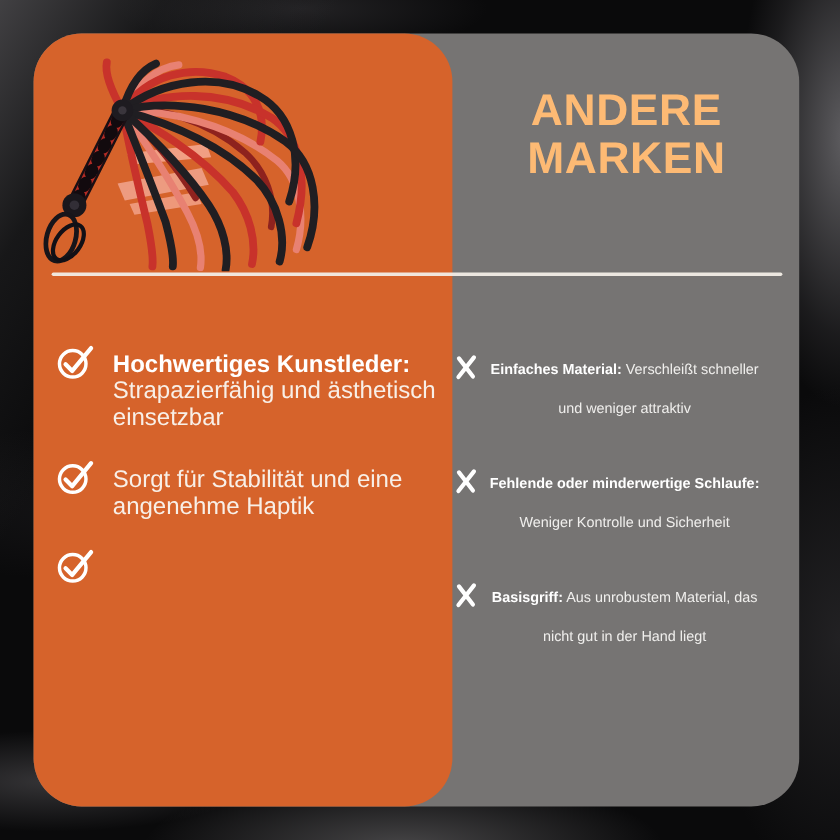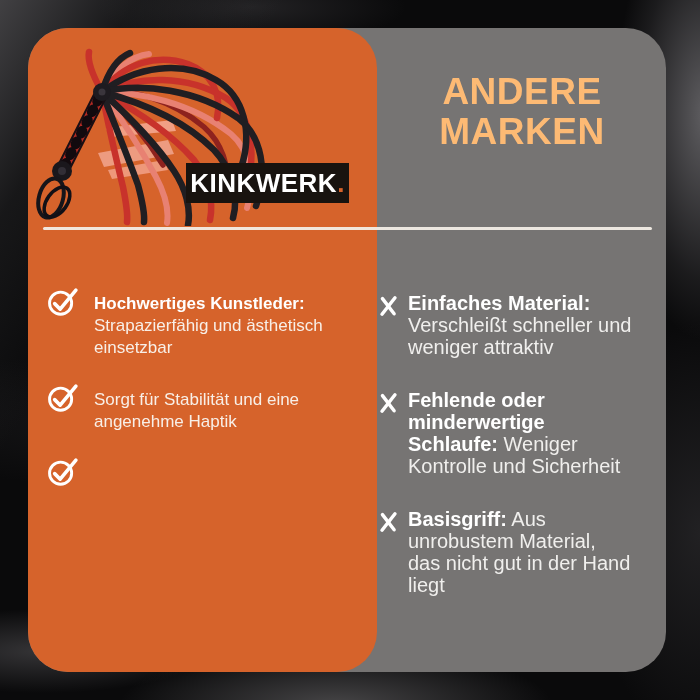--- a/index.html
+++ b/index.html
@@ -112,10 +112,6 @@
       </g>
     </svg>
 
-    <div class="logo">
-      <span>KINKWERK</span>
-        <span class="dot">.</span>
-    </div>
 
     <div class="heading">
       <div>ANDERE</div>

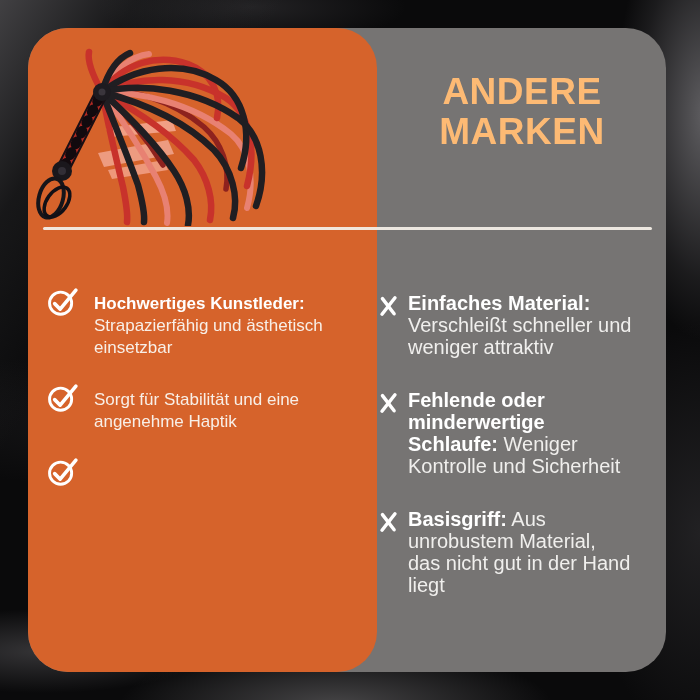--- a/index.html
+++ b/index.html
@@ -45,7 +45,7 @@
   .row{display:flex;align-items:flex-start;}
   .check-ic{width:34px;height:33px;flex:none;margin:-8px 13px 0 0;}
   .x-ic{width:19px;height:22px;flex:none;margin:3px 10px 0 0;}
-  .left .txt{width:272px;font-size:17px;line-height:22px;color:#F8EFE7;}
+  .left .txt{width:272px;font-size:20px;line-height:22px;color:#F8EFE7;}
   .right .txt{width:225px;font-size:20px;line-height:22px;color:#F0EFED;margin:0;}
   .t{font-weight:bold;color:#FFFFFF;}
 </style>

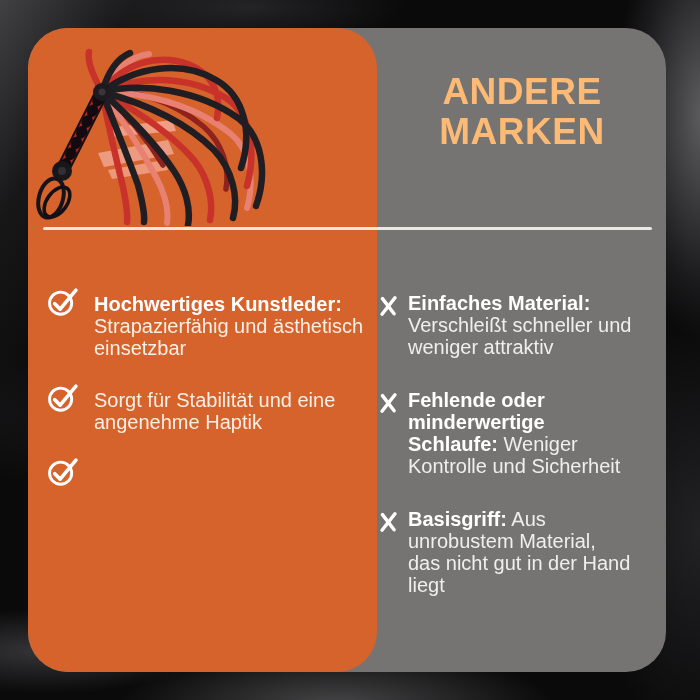--- a/index.html
+++ b/index.html
@@ -46,7 +46,7 @@
   .check-ic{width:34px;height:33px;flex:none;margin:-8px 13px 0 0;}
   .x-ic{width:19px;height:22px;flex:none;margin:3px 10px 0 0;}
   .left .txt{width:272px;font-size:20px;line-height:22px;color:#F8EFE7;}
-  .right .txt{width:225px;font-size:20px;line-height:22px;color:#F0EFED;margin:0;}
+  .right .txt{width:225px;font-size:12px;line-height:32px;color:#F0EFED;margin:0;text-align:center;}
   .t{font-weight:bold;color:#FFFFFF;}
 </style>
 </head>

